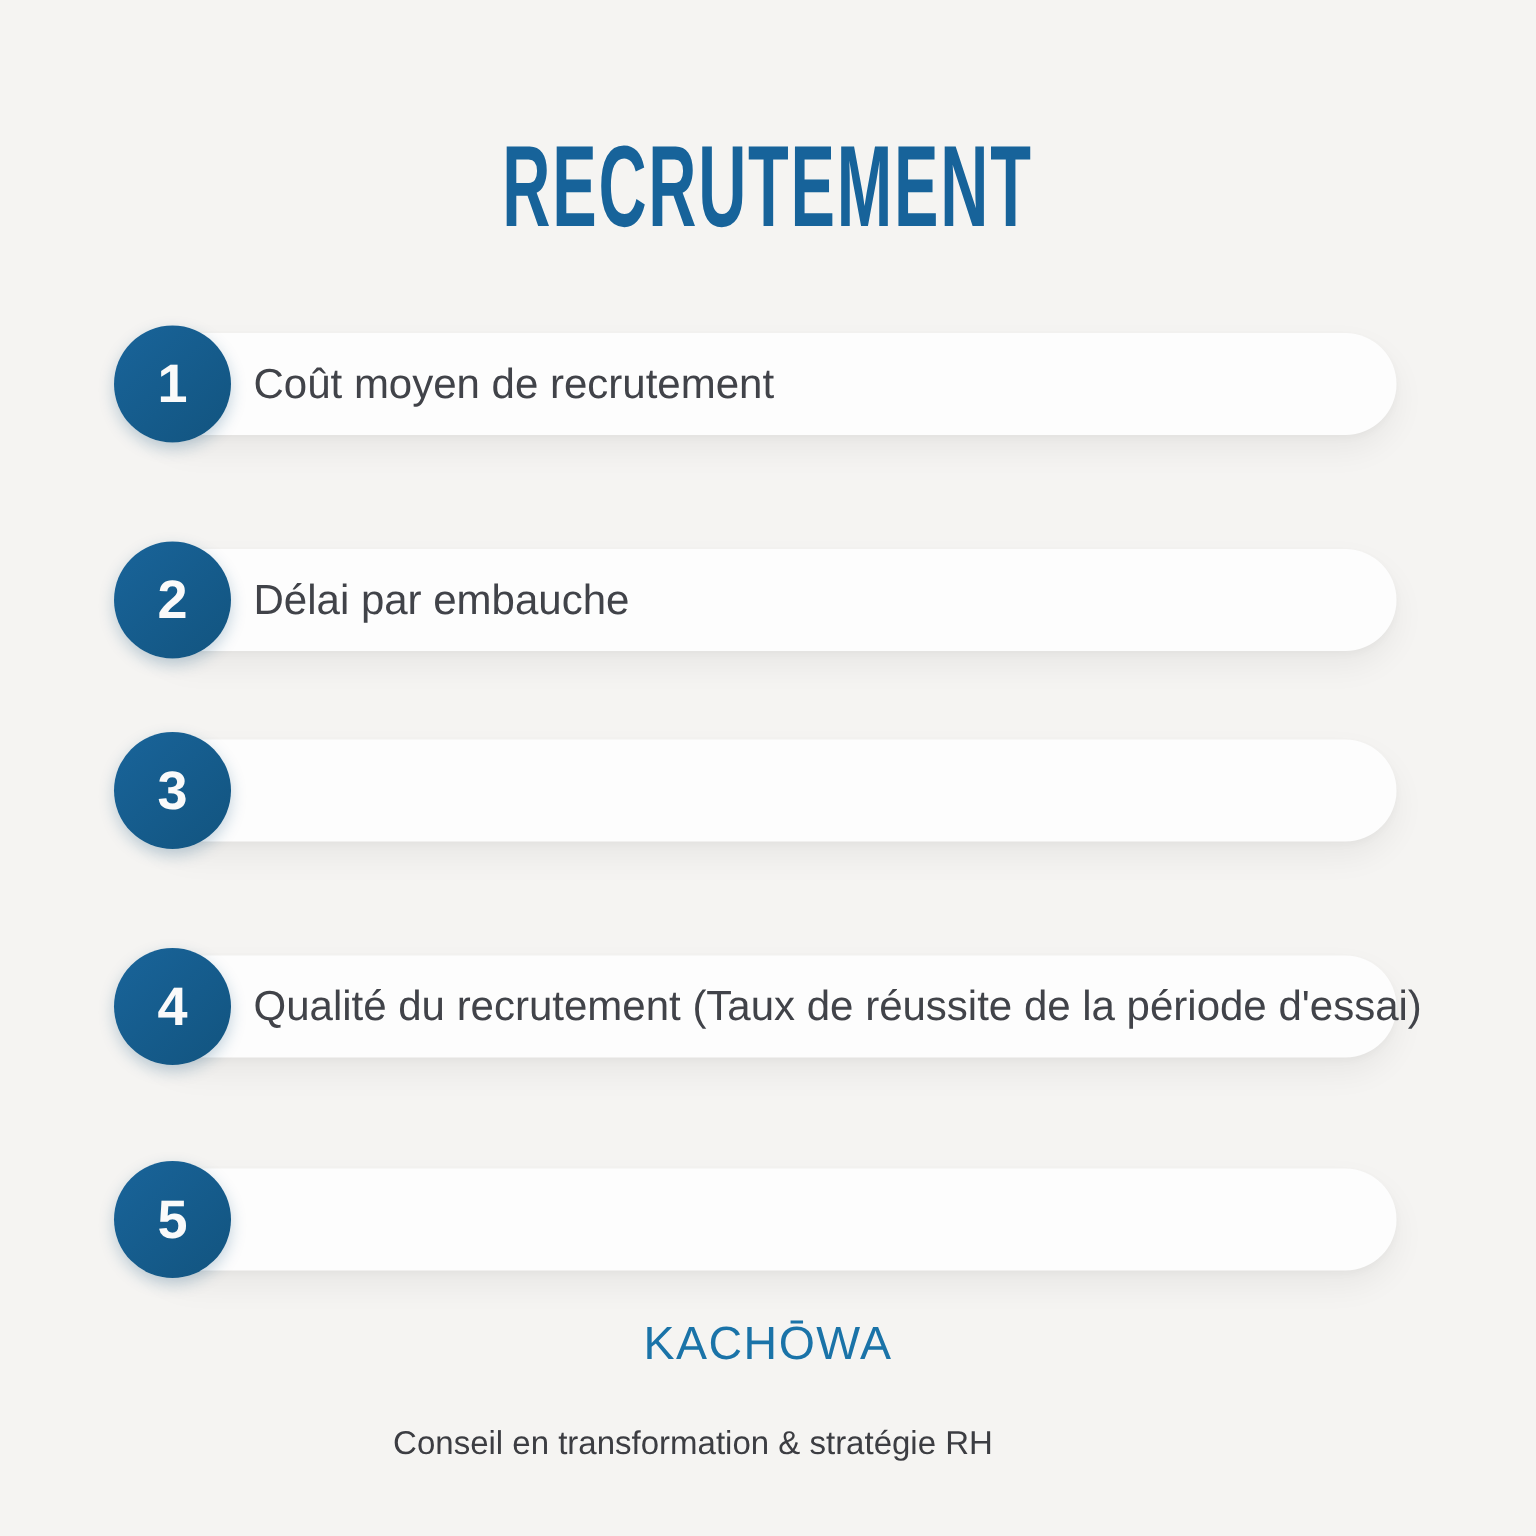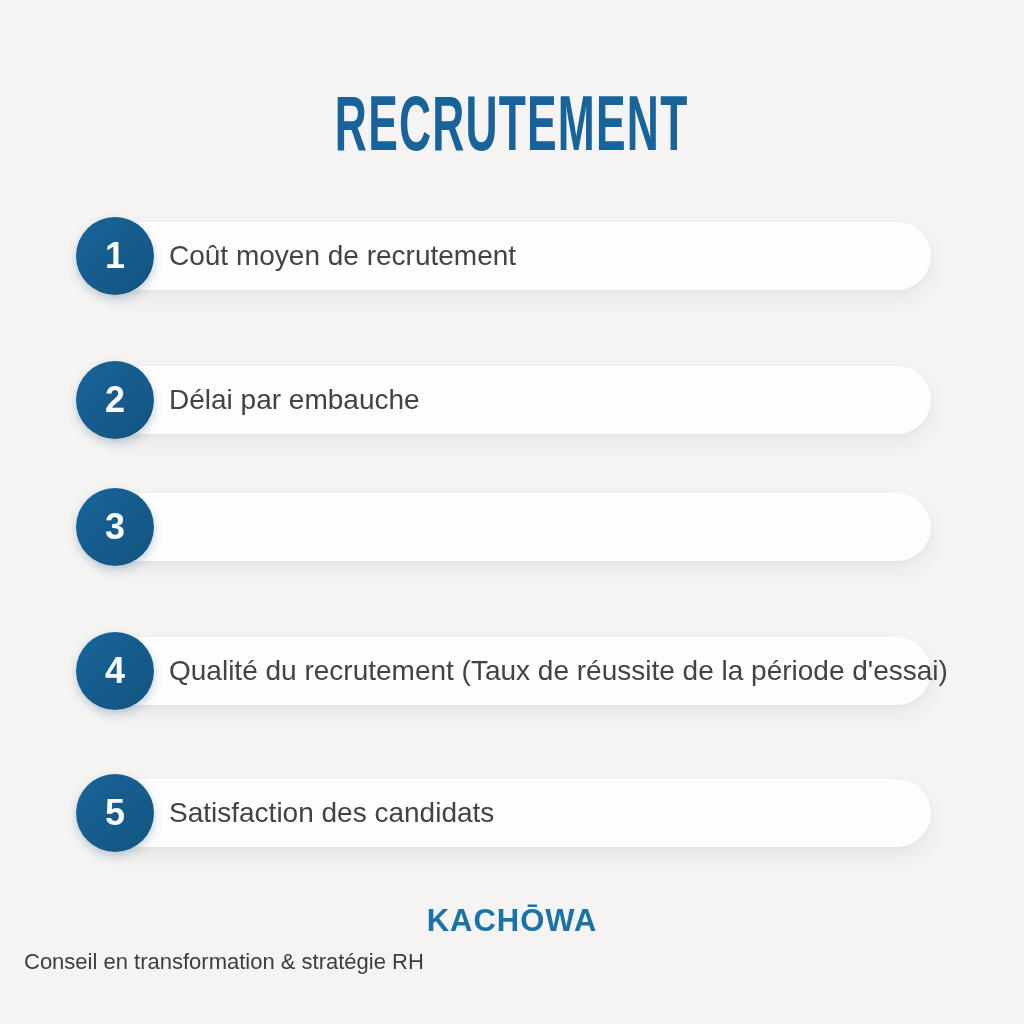--- a/index.html
+++ b/index.html
@@ -155,7 +155,6 @@
 
   <div class="row row-5">
     <div class="pill"></div>
-    <div class="label">Satisfaction des candidats</div>
     <div class="badge">
       <span>5</span>
     </div>

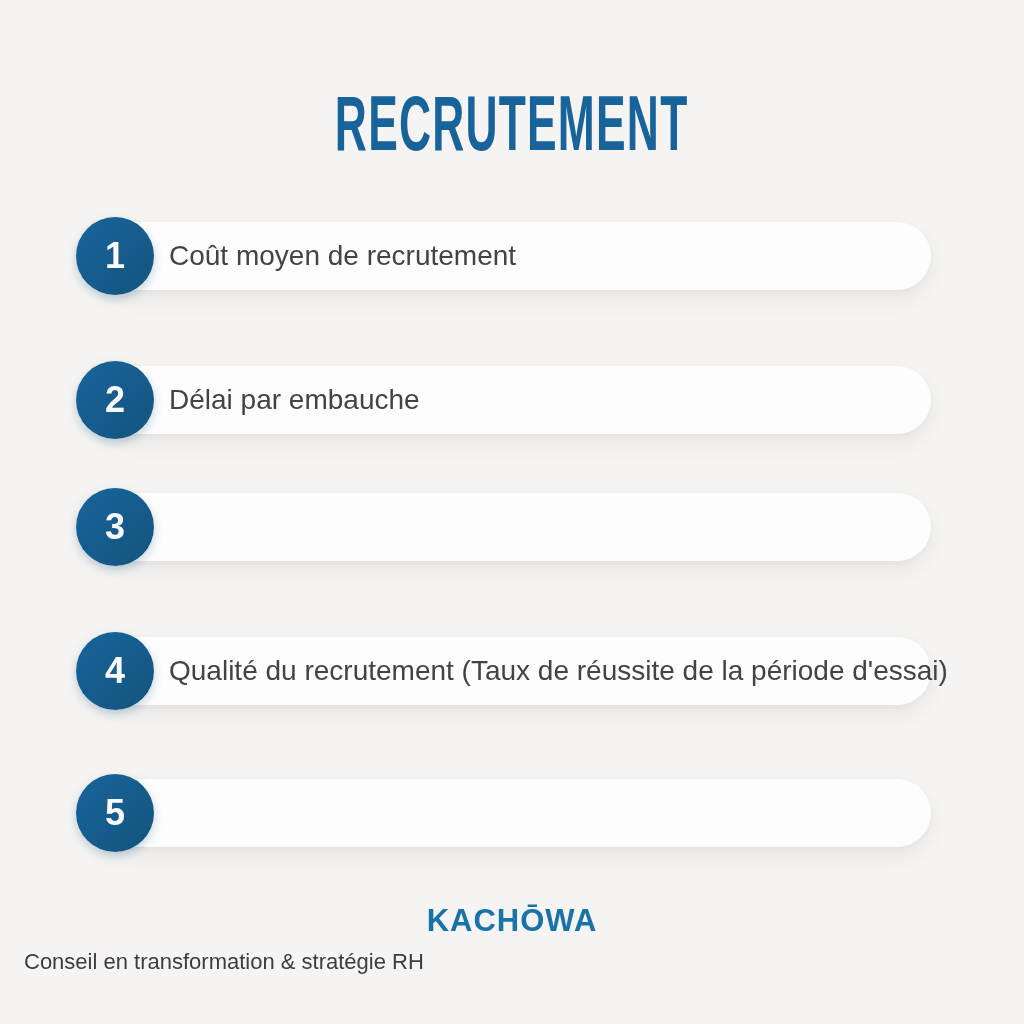--- a/index.html
+++ b/index.html
@@ -93,12 +93,12 @@
   
   .brand {
     position: absolute;
-    top: 903px;
+    top: 878px;
     left: 0;
     width: 1024px;
     text-align: center;
     font-size: 31px;
-    font-weight: 700;
+    font-weight: 400;
     letter-spacing: 1px;
     color: #1a73a8;
   }

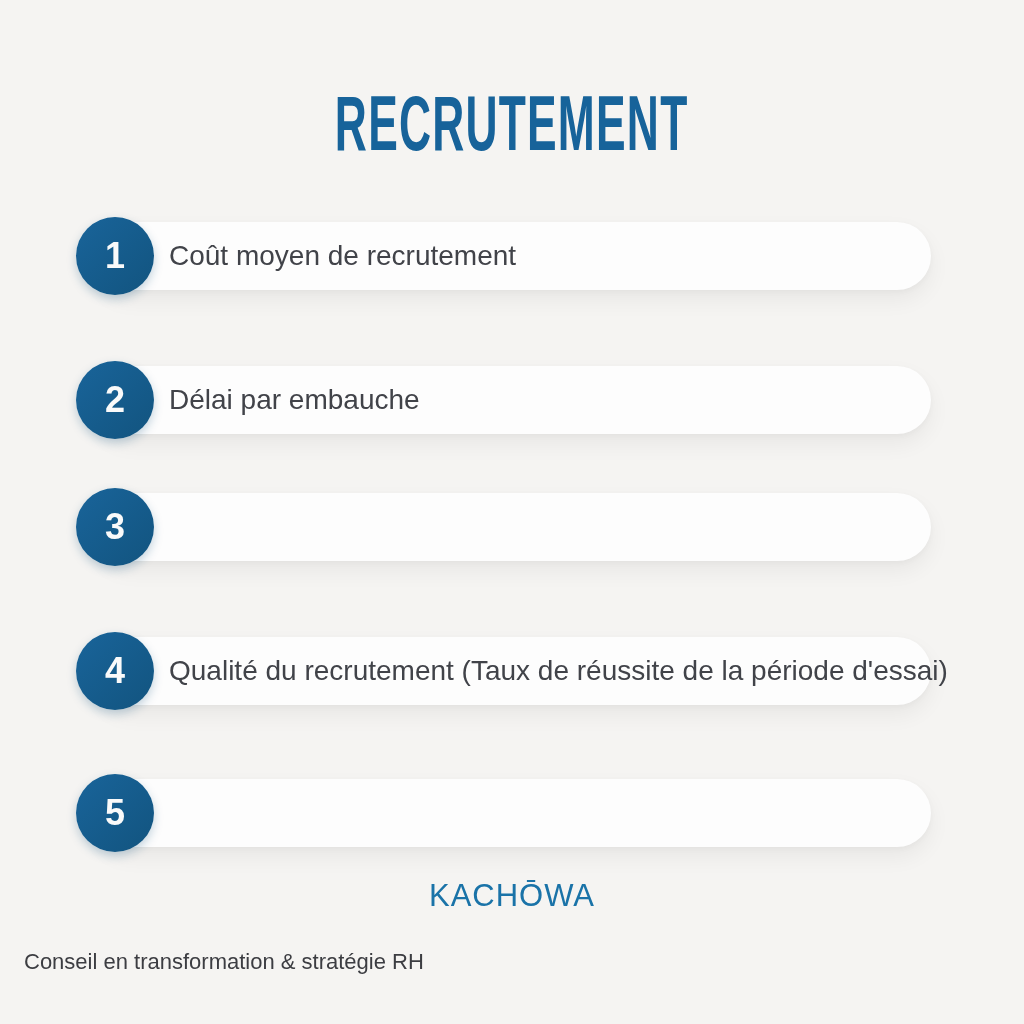--- a/index.html
+++ b/index.html
@@ -107,10 +107,10 @@
     top: 949px;
     left: 0;
     width: 924px;
+    text-align: center;
     font-size: 22px;
     font-weight: 400;
     color: #3c3d42;
-    margin-left: 24px;
   }
 </style>
 </head>

